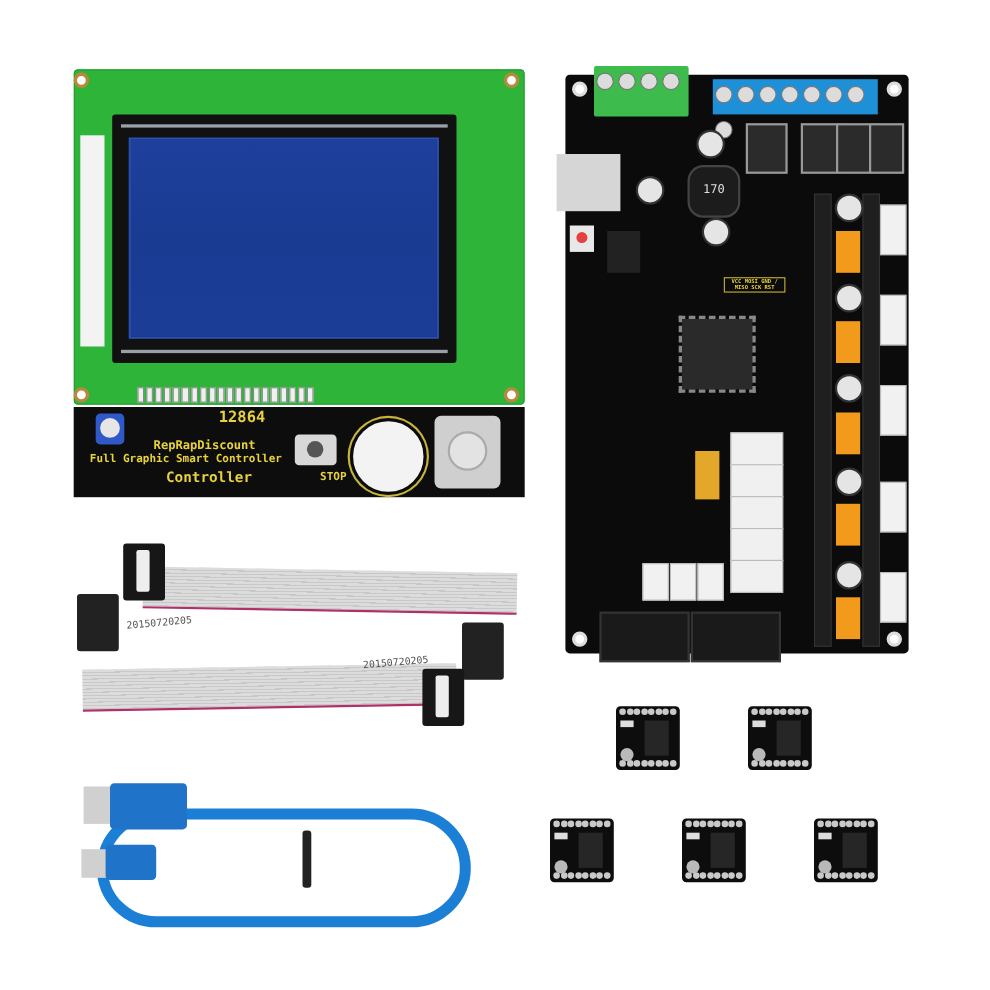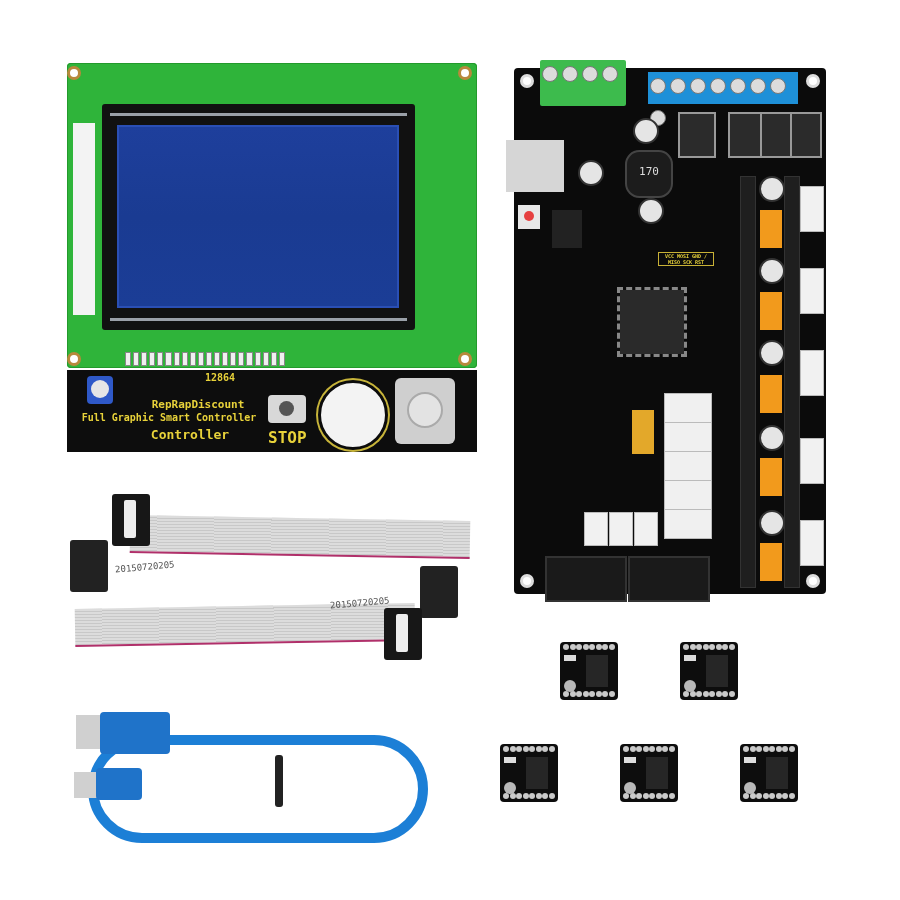--- a/index.html
+++ b/index.html
@@ -93,7 +93,7 @@
 </div>
 
 <div class="abs ctrl-pcb"></div>
-<div class="abs ctrl-text" style="left:185px;top:372px;width:70px;font-size:10px">12864</div>
+<div class="abs ctrl-text" style="left:185px;top:372px;width:70px;font-size:14px">12864</div>
 <div class="abs pot"></div>
 <div class="abs ctrl-text" style="left:128px;top:398px;width:140px;font-size:11px">RepRapDiscount</div>
 <div class="abs ctrl-text" style="left:70px;top:412px;width:198px;font-size:10px;white-space:nowrap">Full Graphic Smart Controller</div>

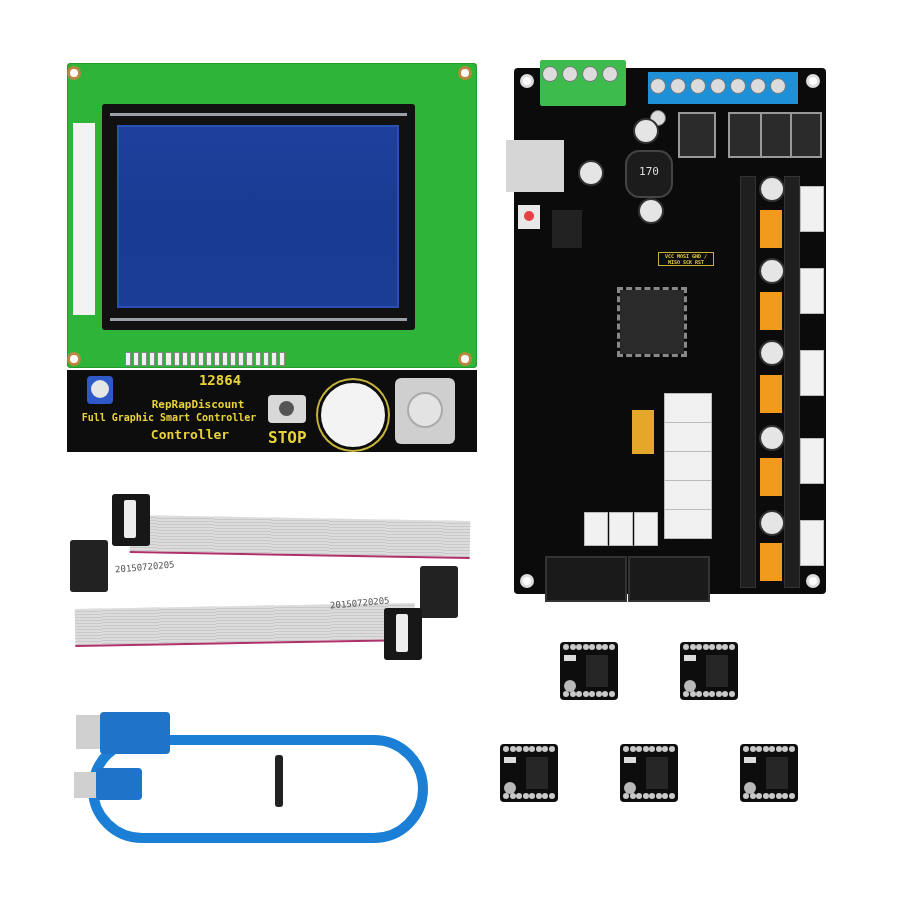--- a/index.html
+++ b/index.html
@@ -95,7 +95,7 @@
 <div class="abs ctrl-pcb"></div>
 <div class="abs ctrl-text" style="left:185px;top:372px;width:70px;font-size:14px">12864</div>
 <div class="abs pot"></div>
-<div class="abs ctrl-text" style="left:128px;top:398px;width:140px;font-size:11px">RepRapDiscount</div>
+<div class="abs ctrl-text" style="left:116px;top:398px;width:140px;font-size:11px">RepRapDiscount</div>
 <div class="abs ctrl-text" style="left:70px;top:412px;width:198px;font-size:10px;white-space:nowrap">Full Graphic Smart Controller</div>
 <div class="abs ctrl-text" style="left:120px;top:427px;width:140px;font-size:13px">Controller</div>
 <div class="abs stop-btn"></div>

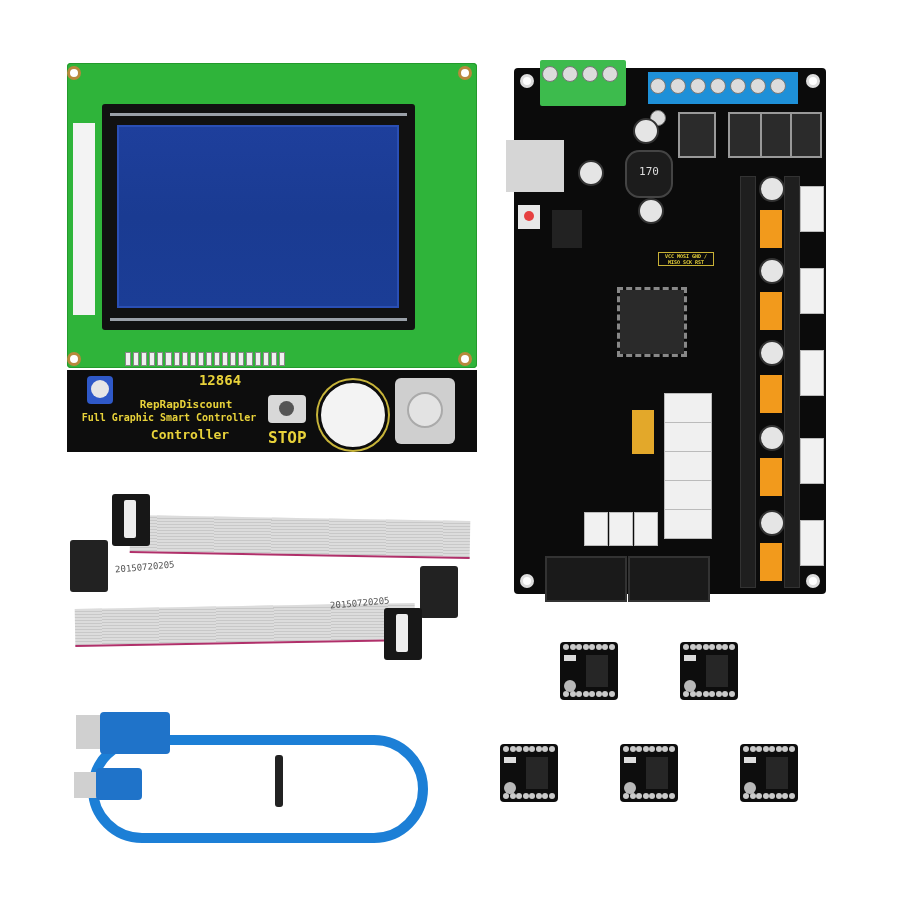--- a/index.html
+++ b/index.html
@@ -99,7 +99,7 @@
 <div class="abs ctrl-text" style="left:70px;top:412px;width:198px;font-size:10px;white-space:nowrap">Full Graphic Smart Controller</div>
 <div class="abs ctrl-text" style="left:120px;top:427px;width:140px;font-size:13px">Controller</div>
 <div class="abs stop-btn"></div>
-<div class="abs ctrl-text" style="left:268px;top:428px;width:38px;font-size:16px">STOP</div>
+<div class="abs ctrl-text" style="left:284px;top:428px;width:38px;font-size:10px">STOP</div>
 <div class="abs buzzer"></div>
 <div class="abs encoder"></div>
 

